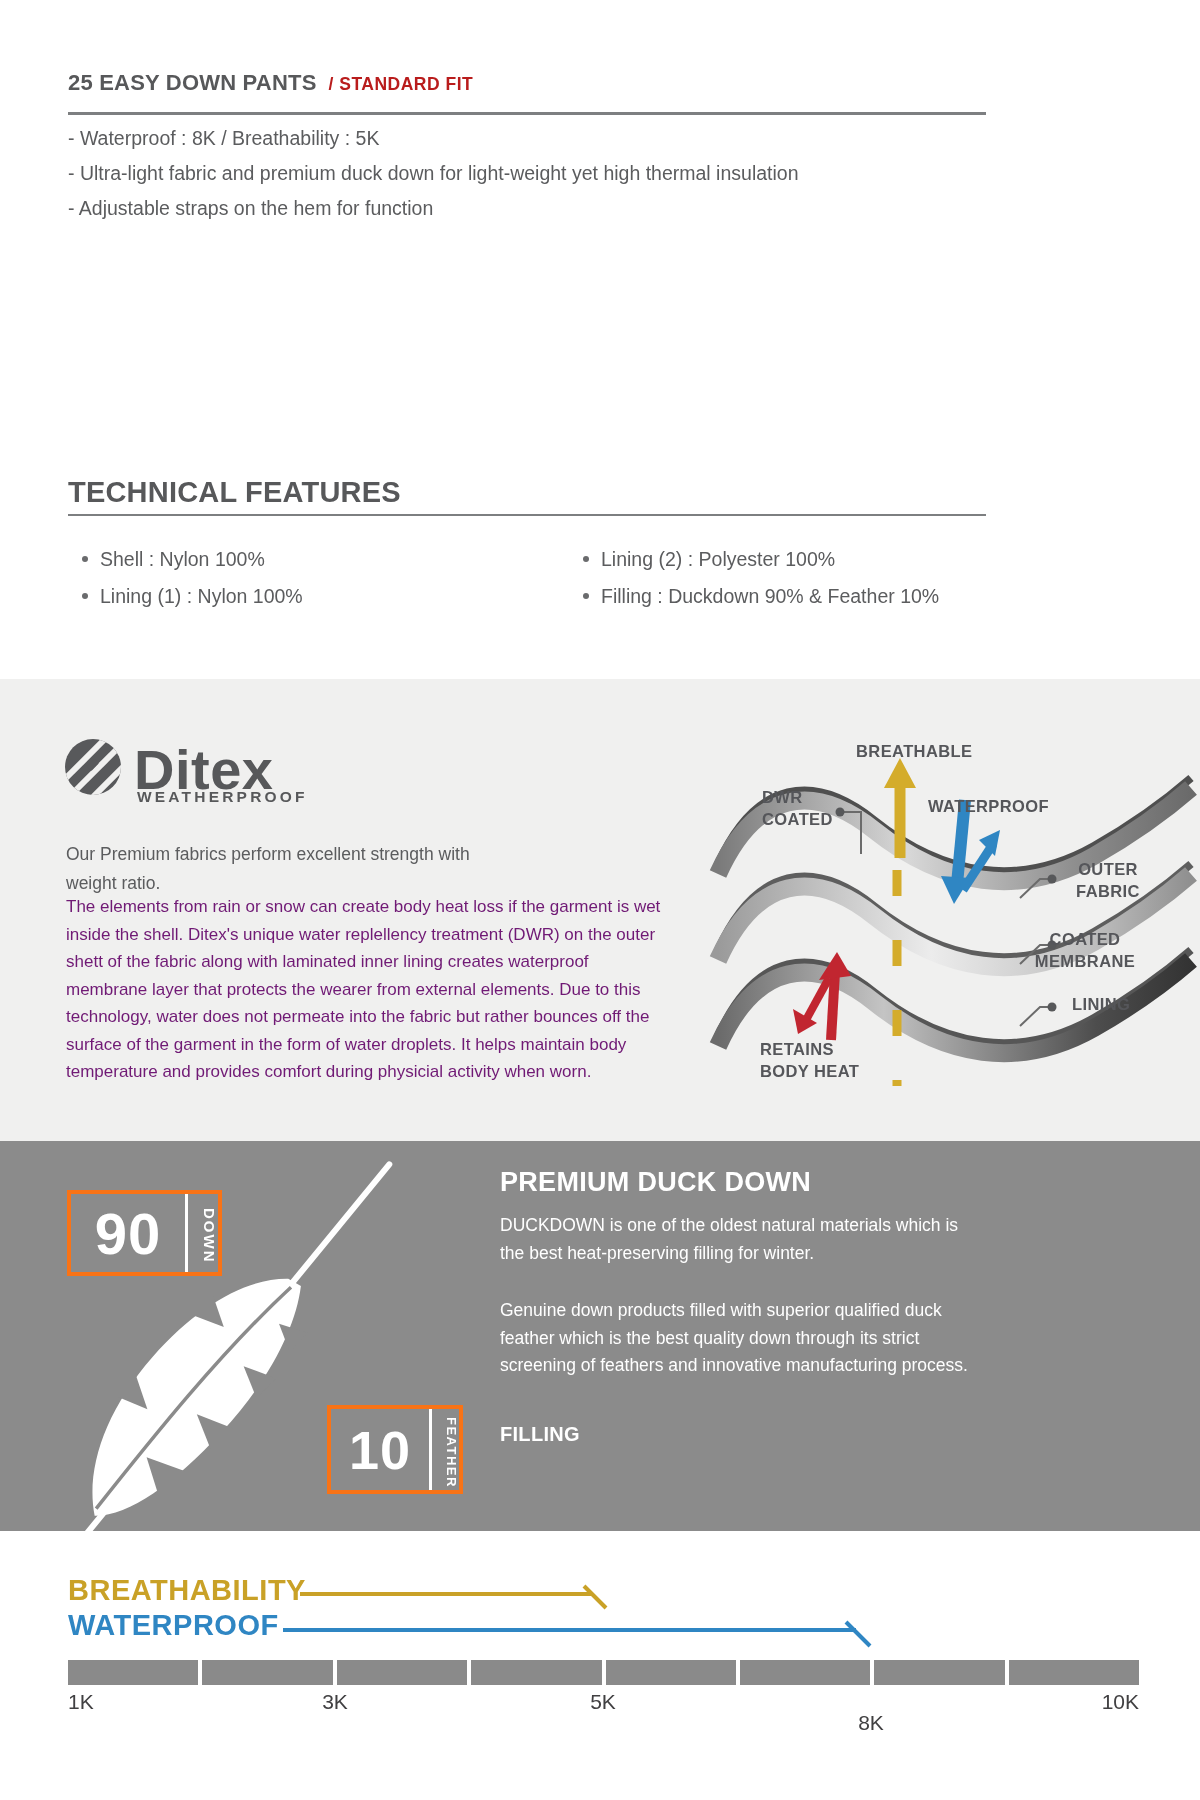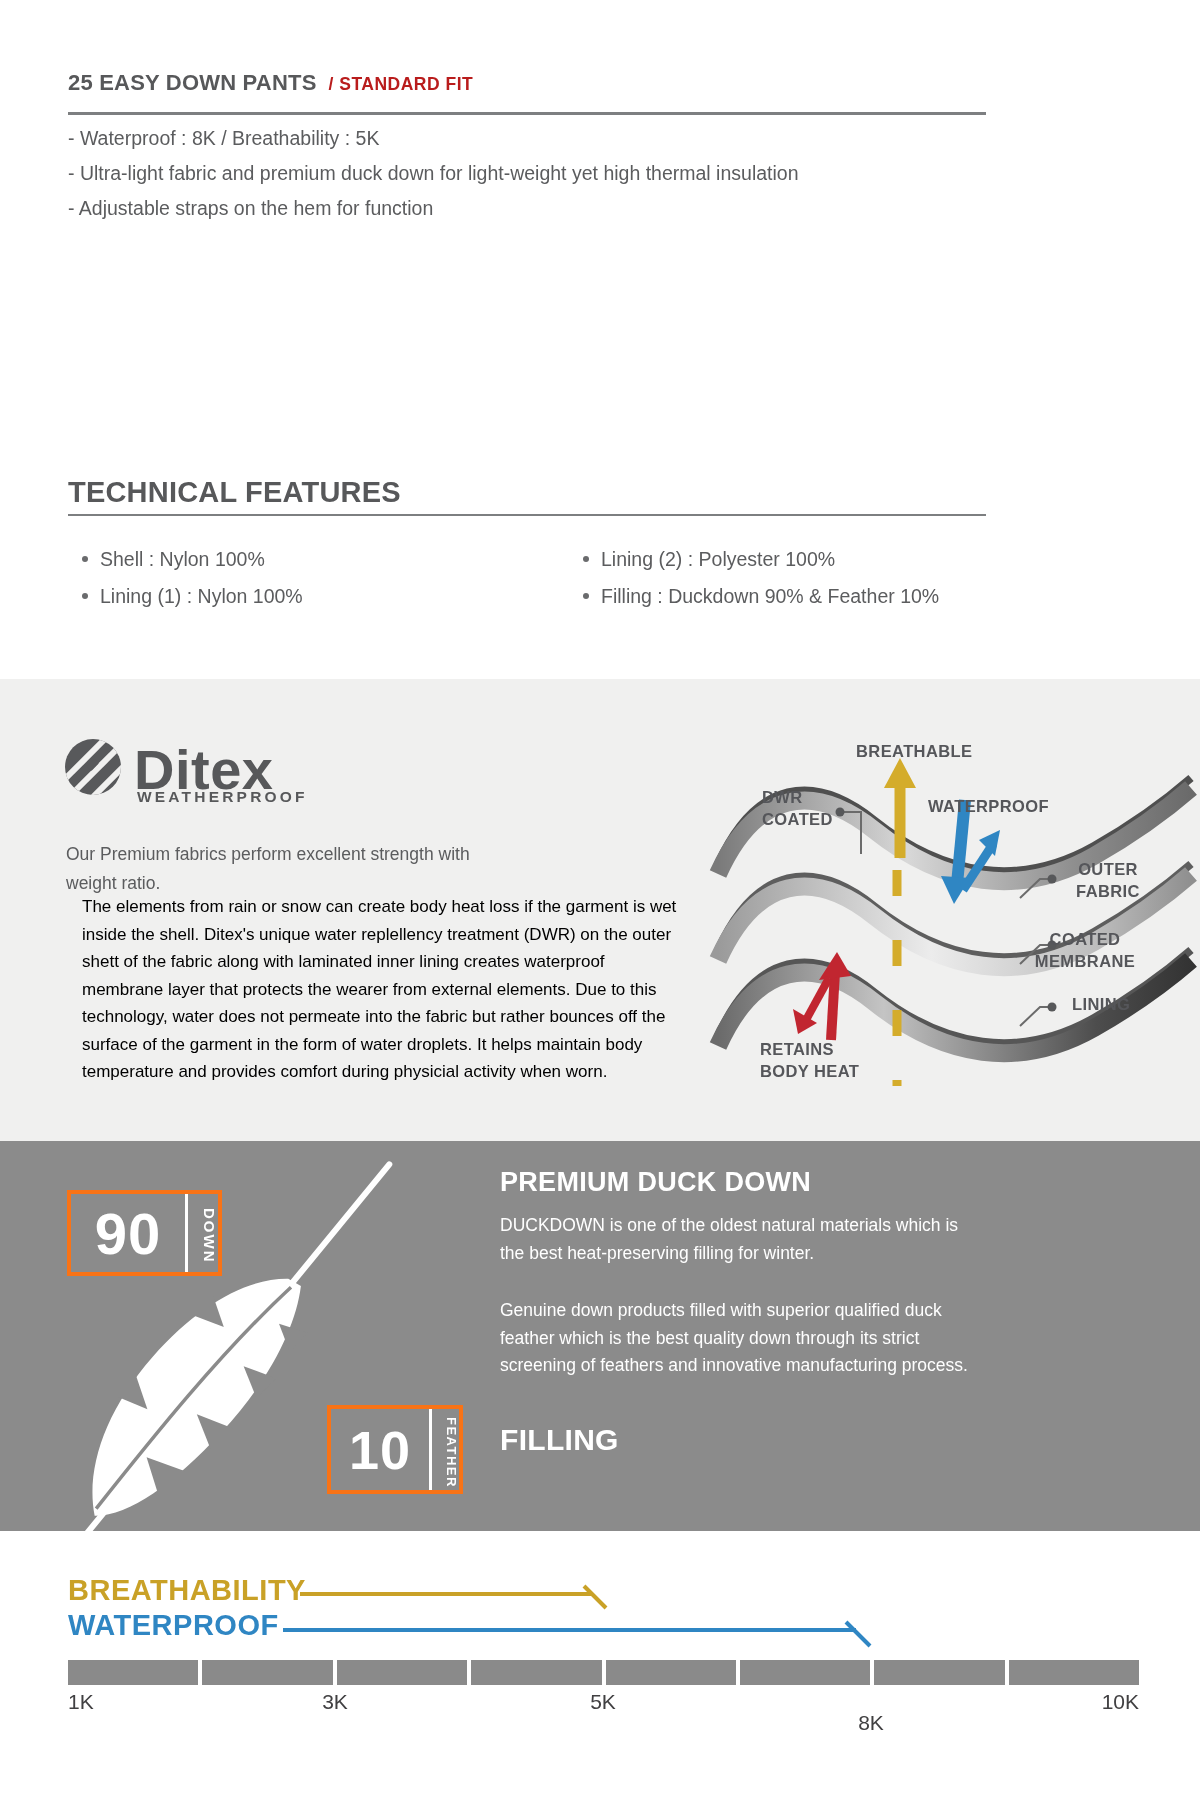--- a/index.html
+++ b/index.html
@@ -27,7 +27,7 @@
   .brand{left:134px;top:737px;font-size:56px;font-weight:bold;color:#57585A;letter-spacing:0.5px;}
   .brand-sub{left:137px;top:788px;font-size:15.5px;font-weight:bold;color:#57585A;letter-spacing:3.2px;}
   .lead{left:66px;top:840px;width:420px;font-size:17.5px;line-height:29px;color:#5B5C5E;}
-  .para{left:82px;top:893px;width:600px;font-size:17px;line-height:27.5px;color:#000000;}
+  .para{left:66px;top:893px;width:600px;font-size:17px;line-height:27.5px;color:#701a75;}
 
   
   .dlabel{font-size:16.5px;font-weight:bold;color:#55565A;letter-spacing:0.4px;line-height:22px;}

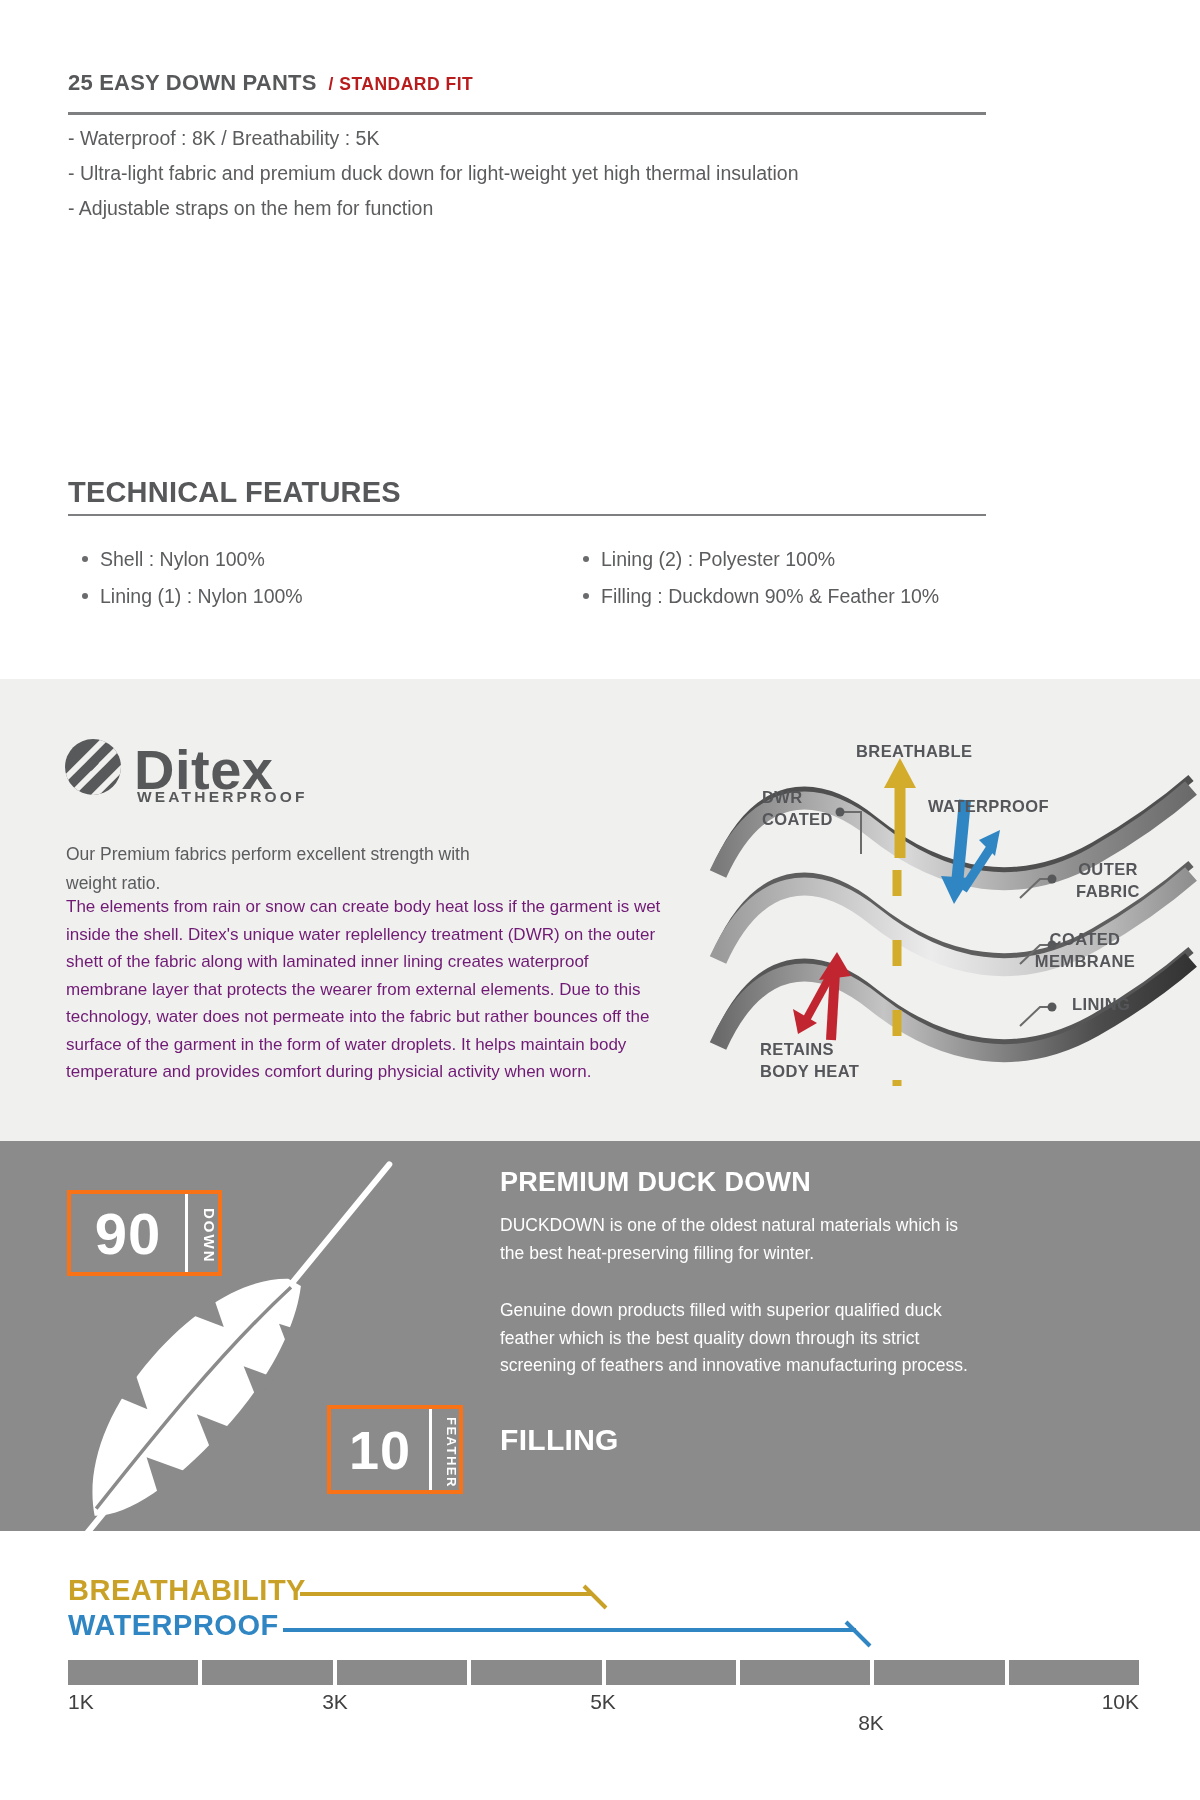--- a/index.html
+++ b/index.html
@@ -218,7 +218,7 @@
   <div class="abs h2w" style="left:500px;top:1167px;">PREMIUM DUCK DOWN</div>
   <div class="abs paraw" style="left:500px;top:1212px;">DUCKDOWN is one of the oldest natural materials which is the best heat-preserving filling for winter.</div>
   <div class="abs paraw" style="left:500px;top:1297px;">Genuine down products filled with superior qualified duck feather which is the best quality down through its strict screening of feathers and innovative manufacturing process.</div>
-  <div class="abs h2w" style="left:500px;top:1423px;font-size:30px;">FILLING</div>
+  <div class="abs h2w" style="left:500px;top:1423px;font-size:20px;">FILLING</div>
   <div class="abs wh" style="left:500px;top:1528px;font-size:24px;">DUCKDOWN (DOWN 90% &amp; FEATHER 10%)</div>
 
   <div class="abs scale-name" style="left:68px;top:1574px;color:#C9A127;">BREATHABILITY</div>

